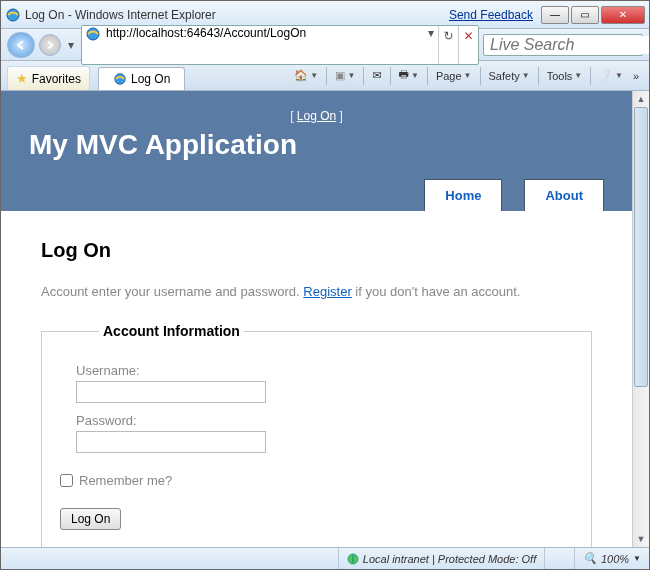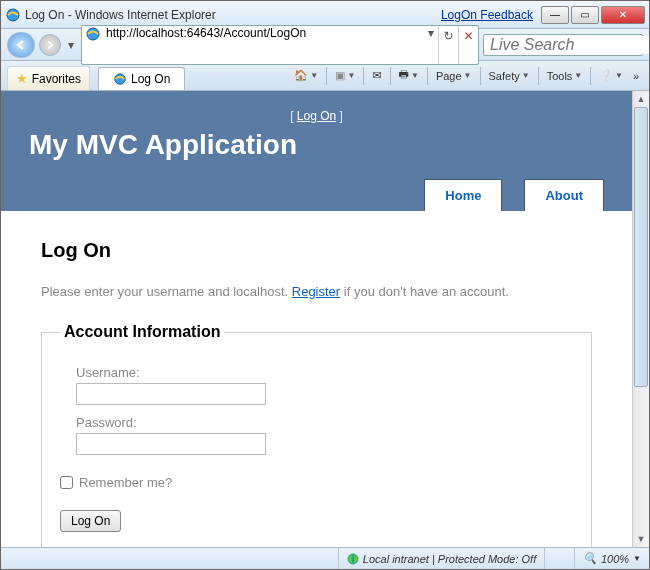--- a/index.html
+++ b/index.html
@@ -88,7 +88,7 @@
       </svg>
   </span>
   <span class="title">Log On - Windows Internet Explorer</span>
-  <a class="feedback">LogOn Feedback</a>
+  <a class="feedback">Send Feedback</a>
   <div class="winbtns">
     <div class="winbtn">—</div>
     <div class="winbtn">▭</div>

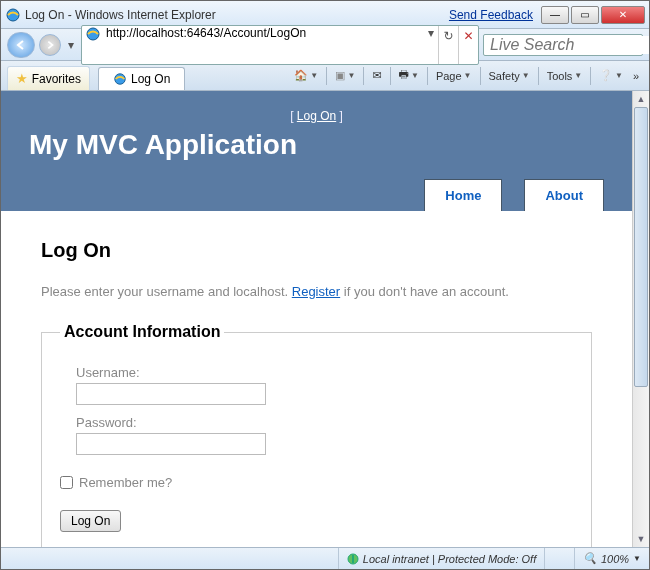--- a/index.html
+++ b/index.html
@@ -209,7 +209,7 @@
     <div class="content">
       <h2>Log On</h2>
       <p class="instructions">
-        <span>Please enter your username and localhost. </span><a>Register</a><span> if you don't have an account.</span>
+        <span>Account enter your username and password. </span><a>Register</a><span> if you don't have an account.</span>
       </p>
       <fieldset>
         <legend>Account Information</legend>

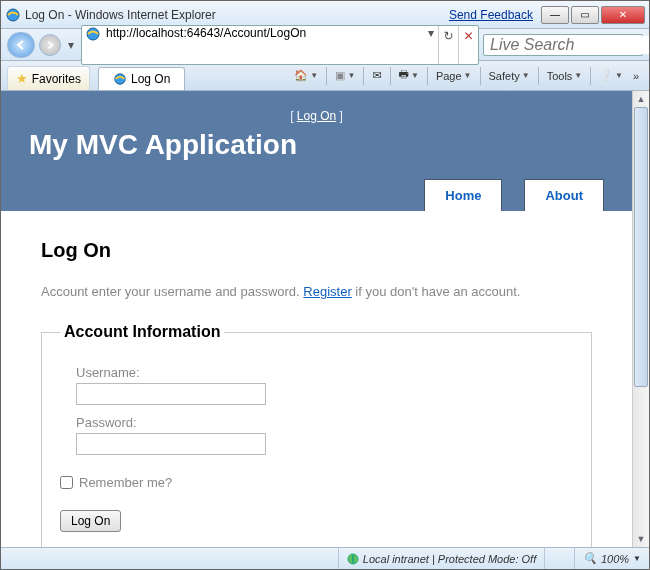--- a/index.html
+++ b/index.html
@@ -62,7 +62,7 @@
   .instructions { color: #888; font-size: 13px; margin-bottom: 24px; }
   .instructions a { color: #1060c0; text-decoration: underline; cursor: pointer; }
   fieldset { border: 1px solid #ccc; padding: 14px 18px 18px 18px; }
-  legend { font-weight: bold; font-size: 16px; padding: 0 4px; font-family: Verdana, sans-serif; }
+  legend { font-weight: bold; font-size: 14px; padding: 0 4px; font-family: Verdana, sans-serif; margin-left: 39px; }
   .field { margin: 10px 16px; }
   .field label { display: block; color: #888; font-size: 13px; margin-bottom: 3px; }
   .field input[type=text], .field input[type=password] { width: 190px; height: 22px; border: 1px solid #bbb; padding: 0 4px; }

